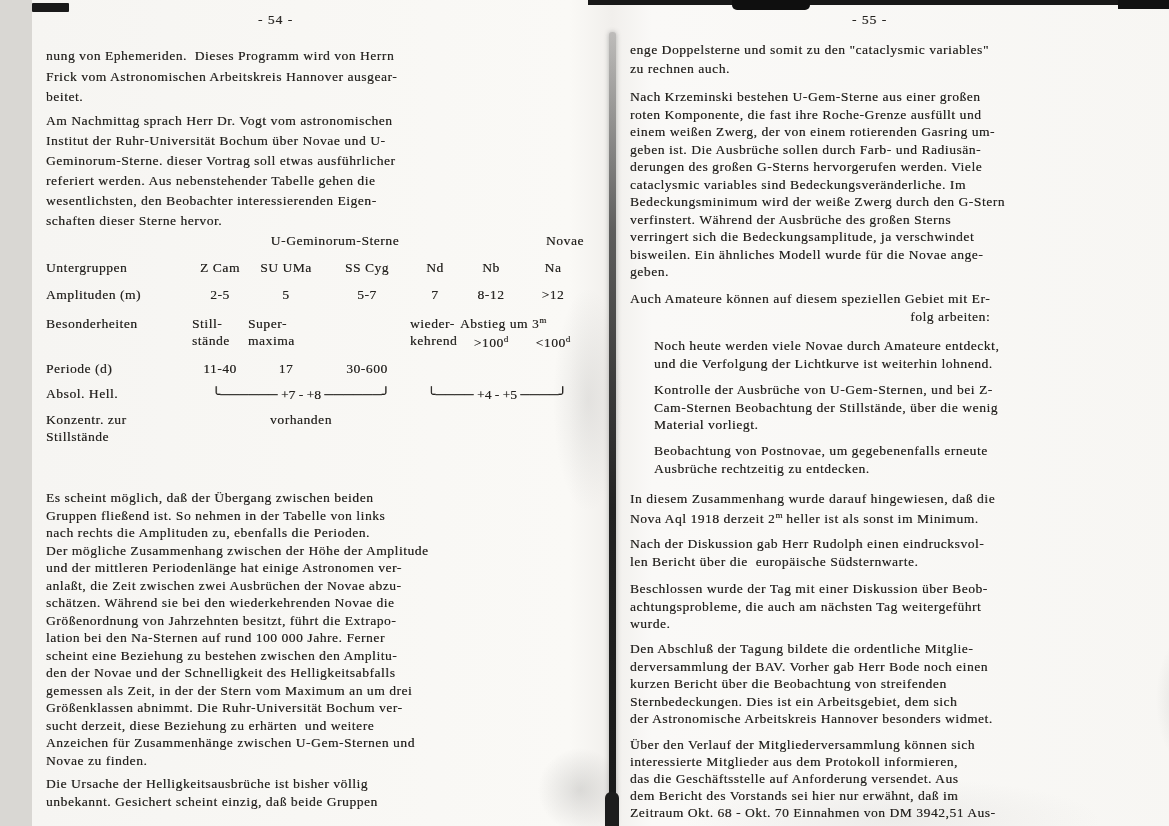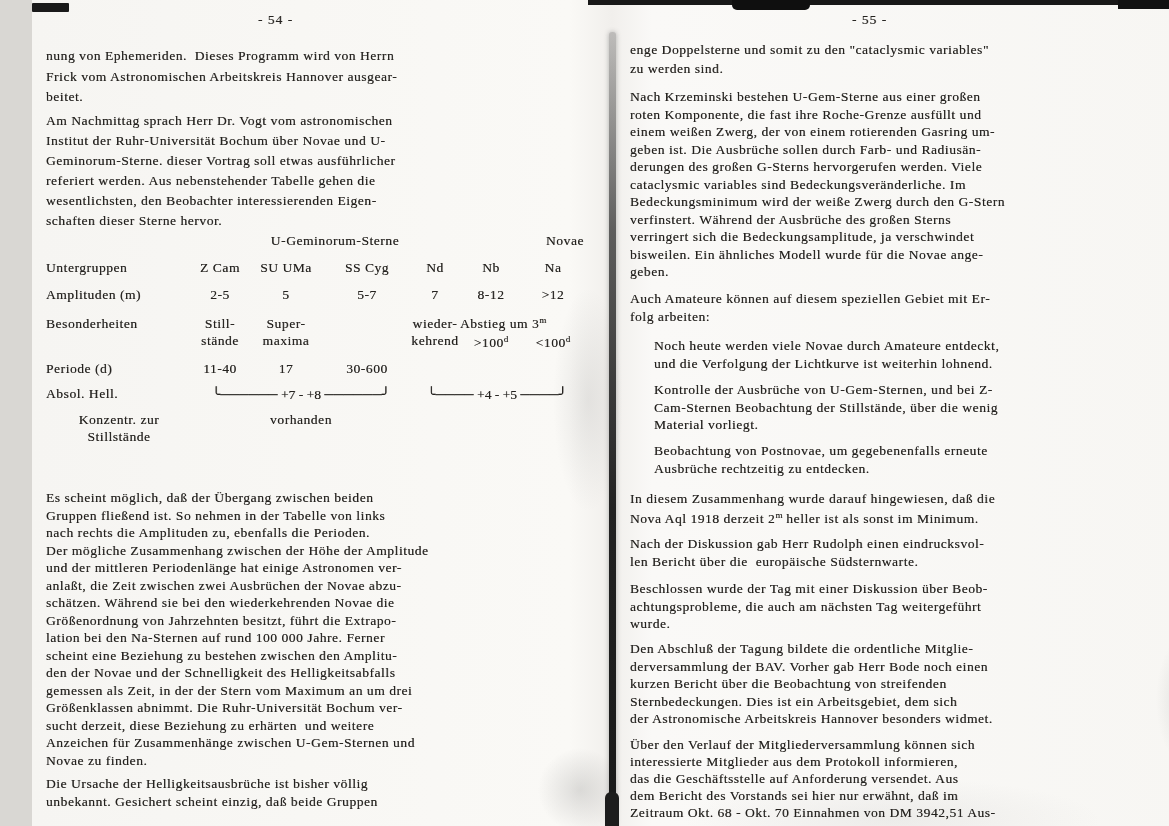--- a/index.html
+++ b/index.html
@@ -190,7 +190,7 @@
   <div id="page-right" class="page">
     <div id="rp-num" class="pagenum">- 55 -</div>
     <p id="rp-p1" class="para">enge Doppelsterne und somit zu den "cataclysmic variables"
-zu werden sind.</p>
+zu rechnen auch.</p>
     <p id="rp-p2" class="para">Nach Krzeminski bestehen U-Gem-Sterne aus einer großen
 roten Komponente, die fast ihre Roche-Grenze ausfüllt und
 einem weißen Zwerg, der von einem rotierenden Gasring um-

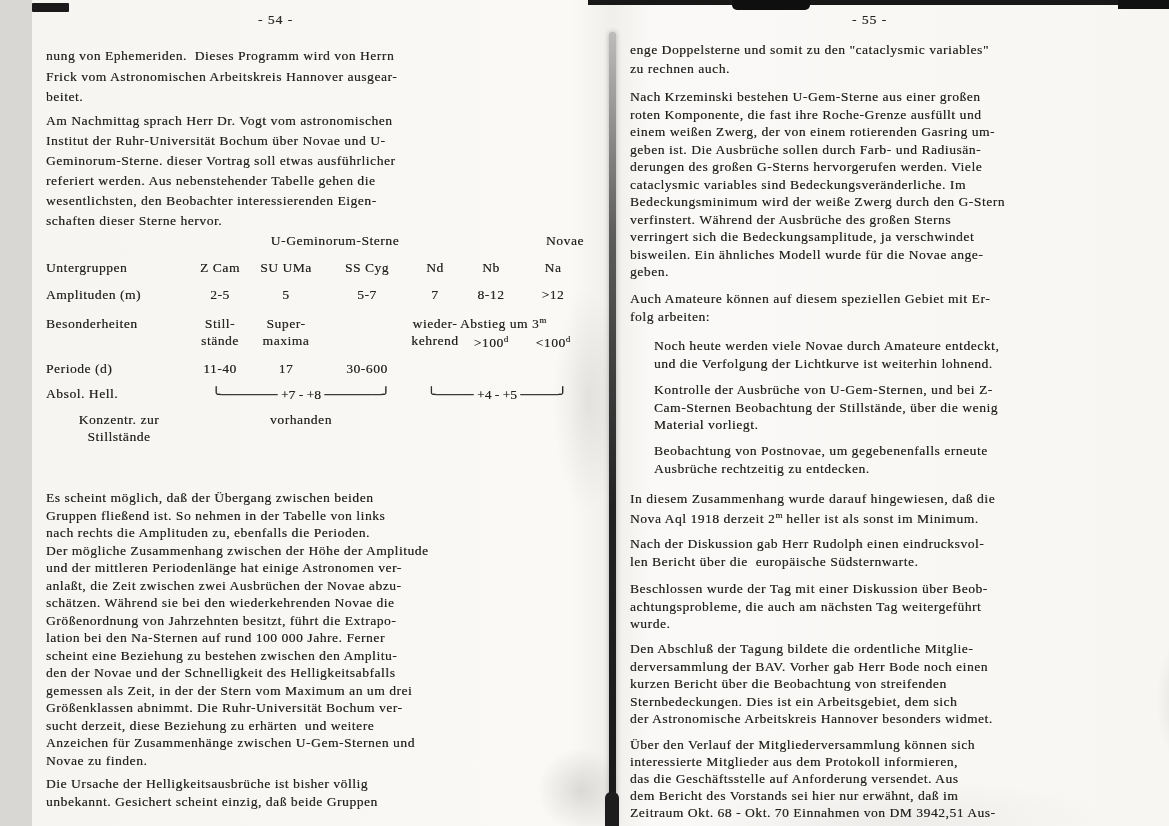--- a/index.html
+++ b/index.html
@@ -40,7 +40,7 @@
   #rp-num{left:222px;top:12px;}
   #rp-p1{left:0;top:40px;line-height:19px;}
   #rp-p2{left:0;top:88px;line-height:17.5px;}
-  #rp-p3{left:0;top:290px;line-height:18px;}
+  #rp-p3{left:0;top:290px;line-height:18px;text-align:right;}
   #rp-i1{left:24px;top:337px;line-height:17.5px;}
   #rp-i2{left:24px;top:381px;line-height:17.5px;}
   #rp-i3{left:24px;top:442px;line-height:17.5px;}

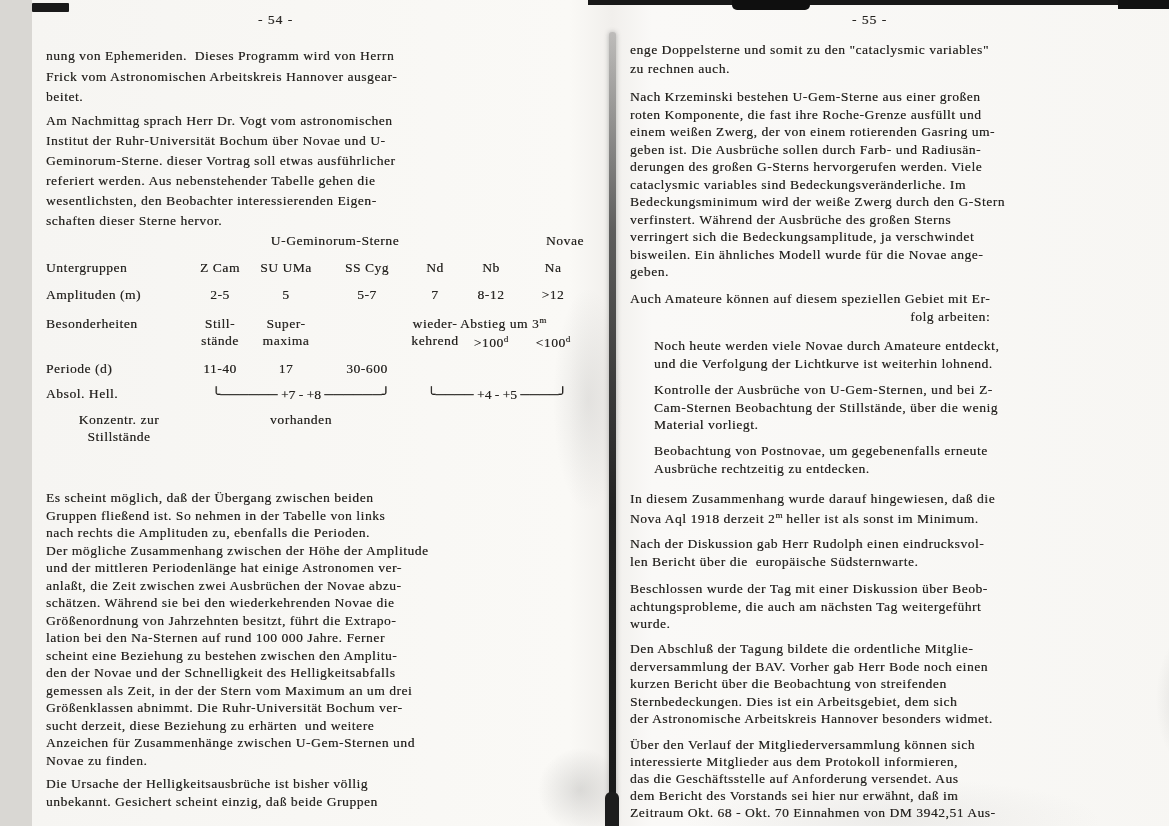--- a/index.html
+++ b/index.html
@@ -67,7 +67,7 @@
   .trow-konz{line-height:17px;}
   .tc{text-align:center;}
   .tl{text-align:left;}
-  .pre{white-space:pre-wrap;text-align:center;}
+  .pre{white-space:pre-wrap;}
   .brace{letter-spacing:0;white-space:nowrap;}
   .bes-span2{grid-column:6 / span 2;}
   .bes-line2{display:flex;}

